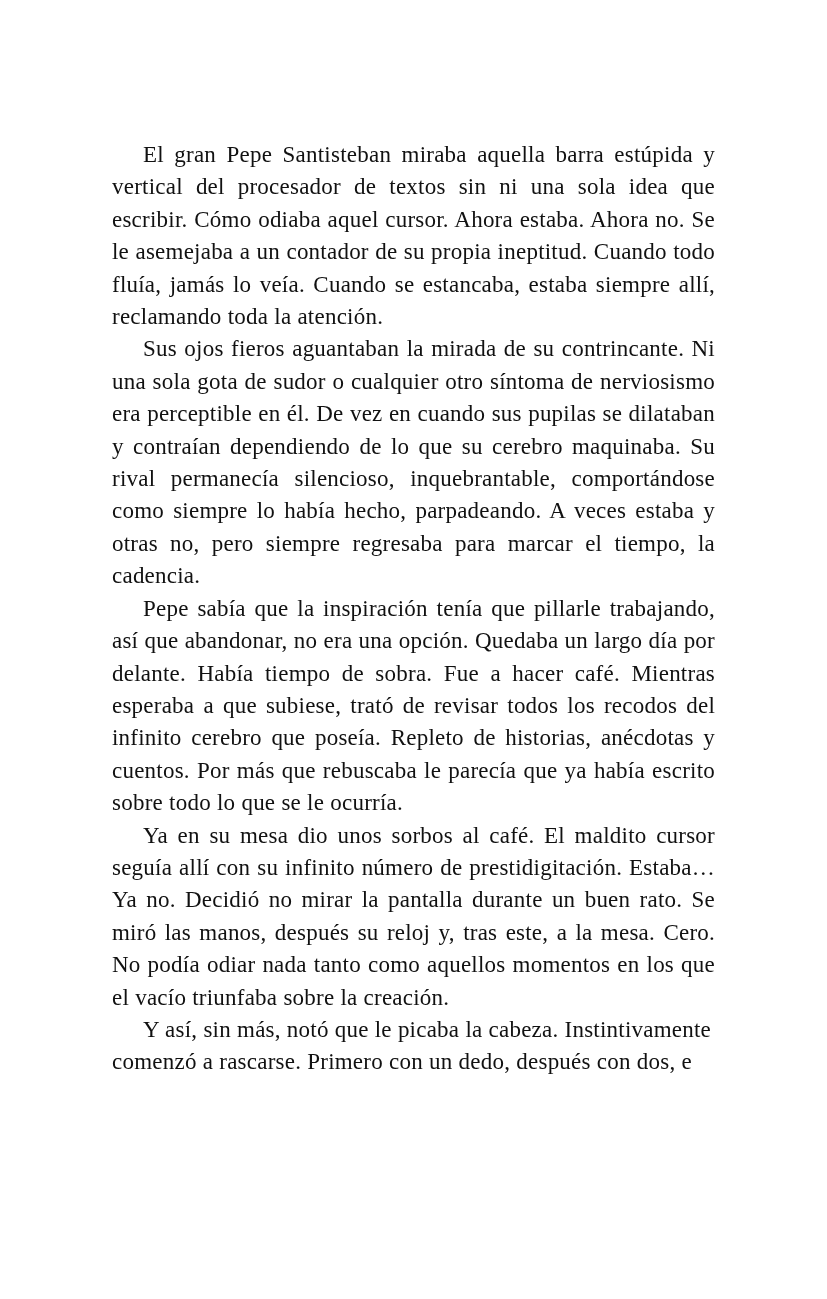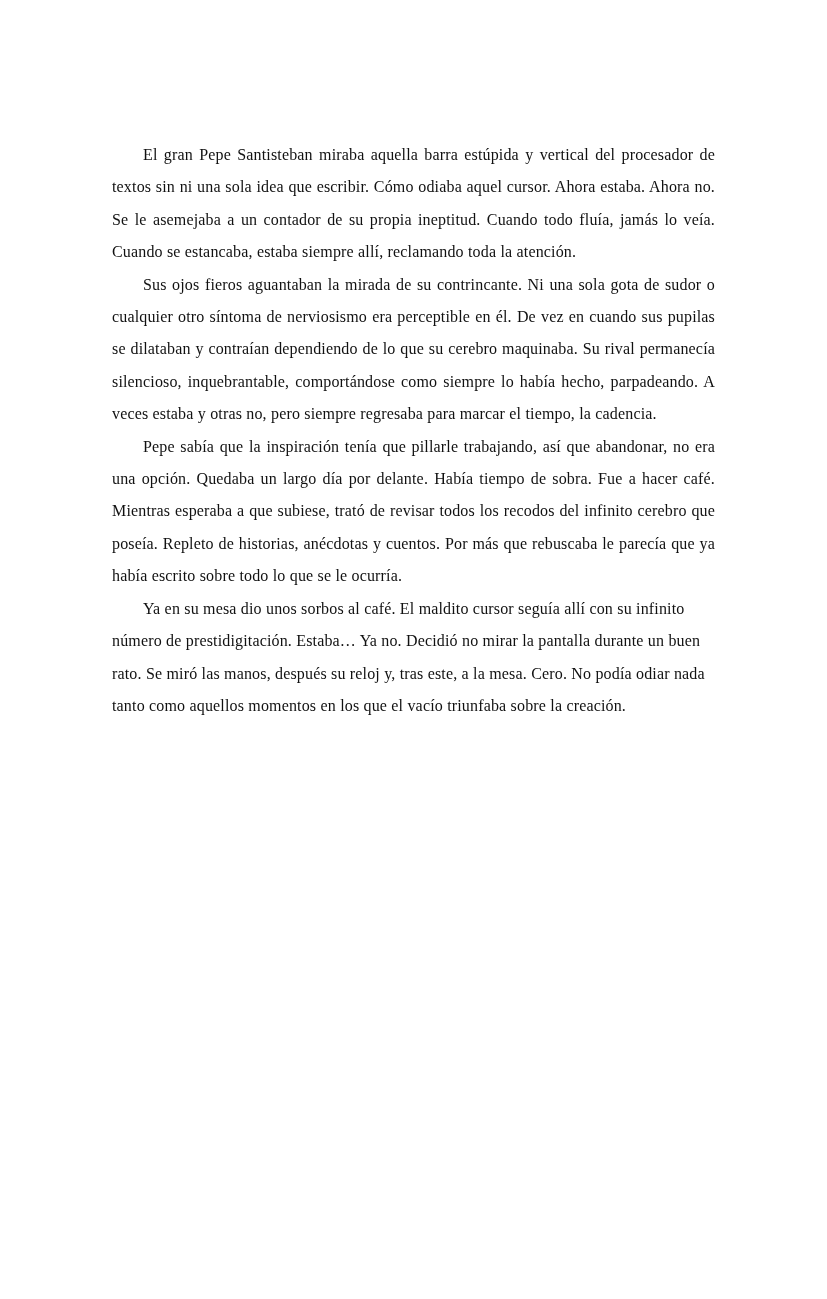--- a/index.html
+++ b/index.html
@@ -33,7 +33,7 @@
     text-align: justify;
     text-justify: inter-word;
     text-indent: 31px;
-    font-size: 16px;
+    font-size: 23px;
     line-height: 32.4px;
     letter-spacing: 0.01em;
     word-spacing: 0.005em;

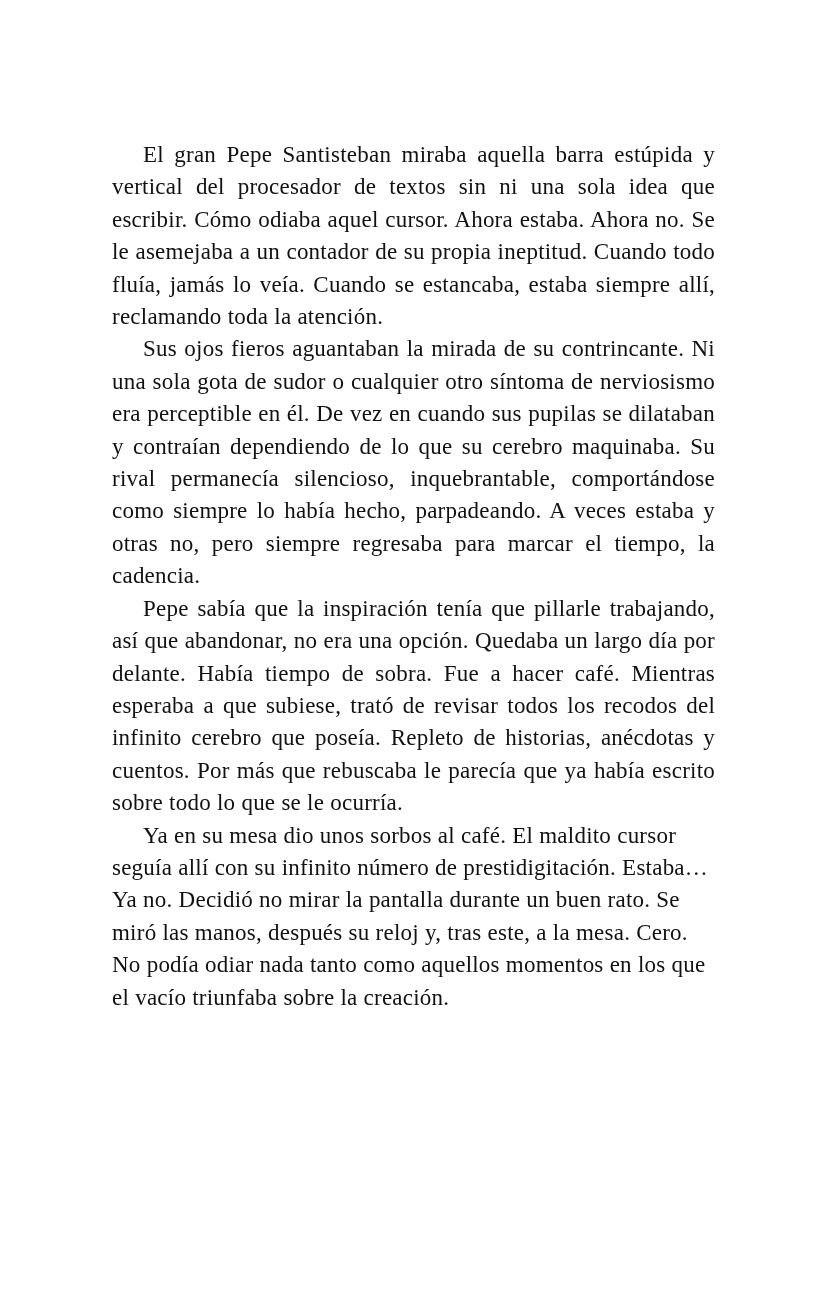--- a/index.html
+++ b/index.html
@@ -54,6 +54,7 @@
     <p class="para">Sus ojos fieros aguantaban la mirada de su contrincante. Ni una sola gota de sudor o cualquier otro síntoma de nerviosismo era perceptible en él. De vez en cuando sus pupilas se dilataban y contraían dependiendo de lo que su cerebro maquinaba. Su rival permanecía silencioso, inquebrantable, comportándose como siempre lo había hecho, parpadeando. A veces estaba y otras no, pero siempre regresaba para marcar el tiempo, la cadencia.</p>
     <p class="para">Pepe sabía que la inspiración tenía que pillarle trabajando, así que abandonar, no era una opción. Quedaba un largo día por delante. Había tiempo de sobra. Fue a hacer café. Mientras esperaba a que subiese, trató de revisar todos los recodos del infinito cerebro que poseía. Repleto de historias, anécdotas y cuentos. Por más que rebuscaba le parecía que ya había escrito sobre todo lo que se le ocurría.</p>
     <p class="para">Ya en su mesa dio unos sorbos al café. El maldito cursor seguía allí con su infinito número de prestidigitación. Estaba… Ya no. Decidió no mirar la pantalla durante un buen rato. Se miró las manos, después su reloj y, tras este, a la mesa. Cero. No podía odiar nada tanto como aquellos momentos en los que el vacío triunfaba sobre la creación.</p>
+    <p class="para">Y así, sin más, notó que le picaba la cabeza. Instintivamente comenzó a rascarse. Primero con un dedo, después con dos, e</p>
   </div>
 </div>
 

